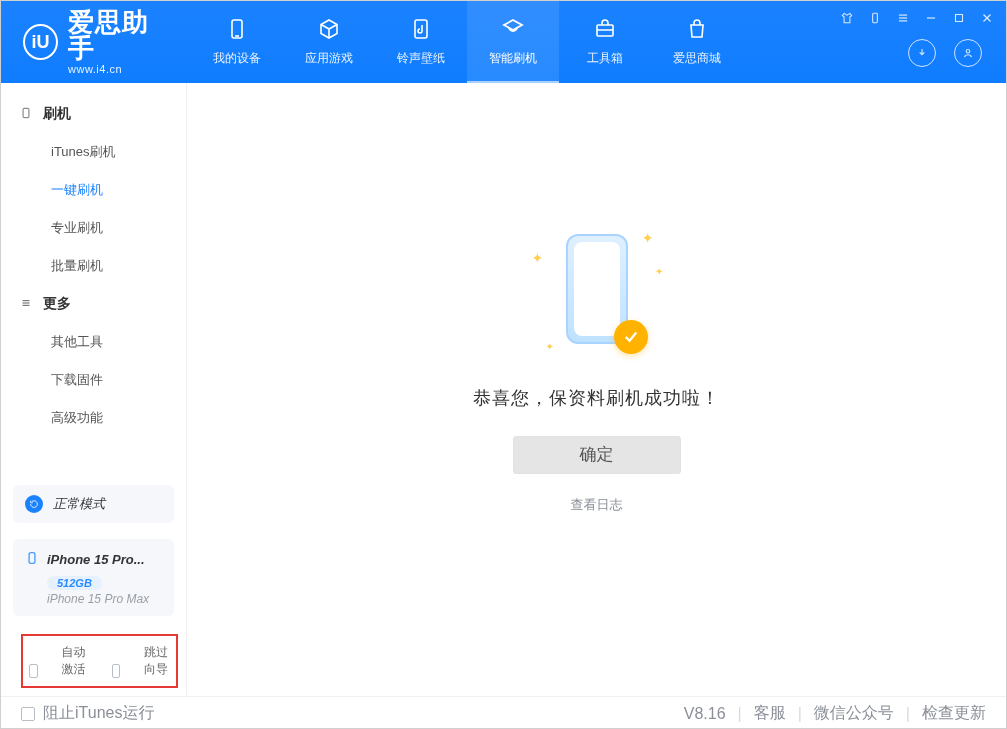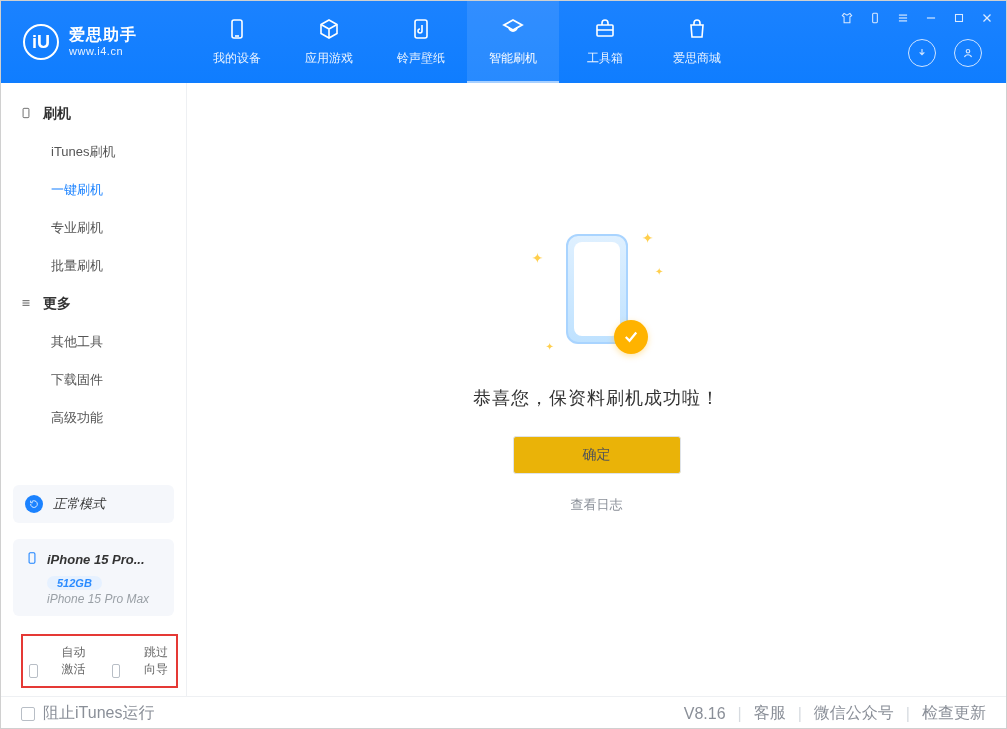--- a/index.html
+++ b/index.html
@@ -36,7 +36,7 @@
     font-weight: 700; font-size: 18px;
     margin-right: 10px;
   }
-  .brand-text .t1 { font-size: 16px; font-weight: 600; letter-spacing: 1px; line-height: 1; }
+  .brand-text .t1 { font-size: 26px; font-weight: 600; letter-spacing: 1px; line-height: 1; }
   .brand-text .t2 { font-size: 11px; opacity: .9; margin-top: 2px; letter-spacing: .5px; }
   .nav-tabs { display: flex; height: 100%; }
   .nav-tab {

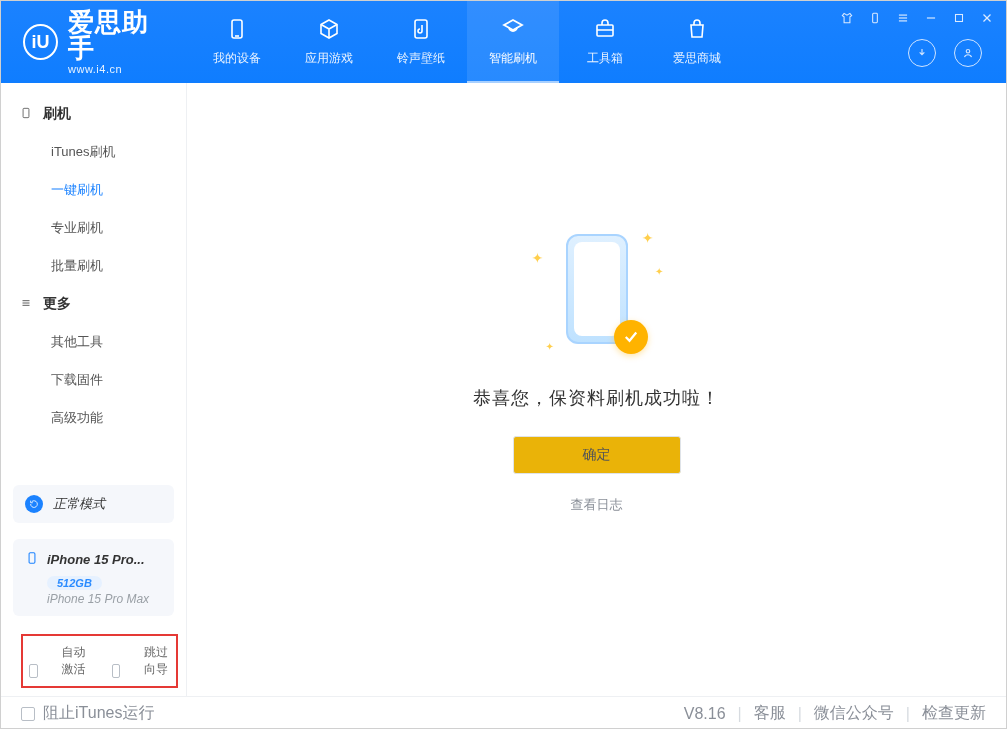--- a/index.html
+++ b/index.html
@@ -147,8 +147,8 @@
   .success-text { margin-top: 30px; font-size: 18px; color:#333; letter-spacing:1px; }
   .ok-btn {
     margin-top: 26px; width: 168px; height: 38px;
-    border: 1px solid #dfe3e8; background:#eab308; color:#555;
-    border-radius: 3px; font-size: 14px; cursor:pointer;
+    border: 1px solid #dfe3e8; background:#e5e5e5; color:#555;
+    border-radius: 3px; font-size: 17px; cursor:pointer;
   }
   .view-log { margin-top: 22px; color:#8a8f98; font-size:13px; cursor:pointer; }
 

